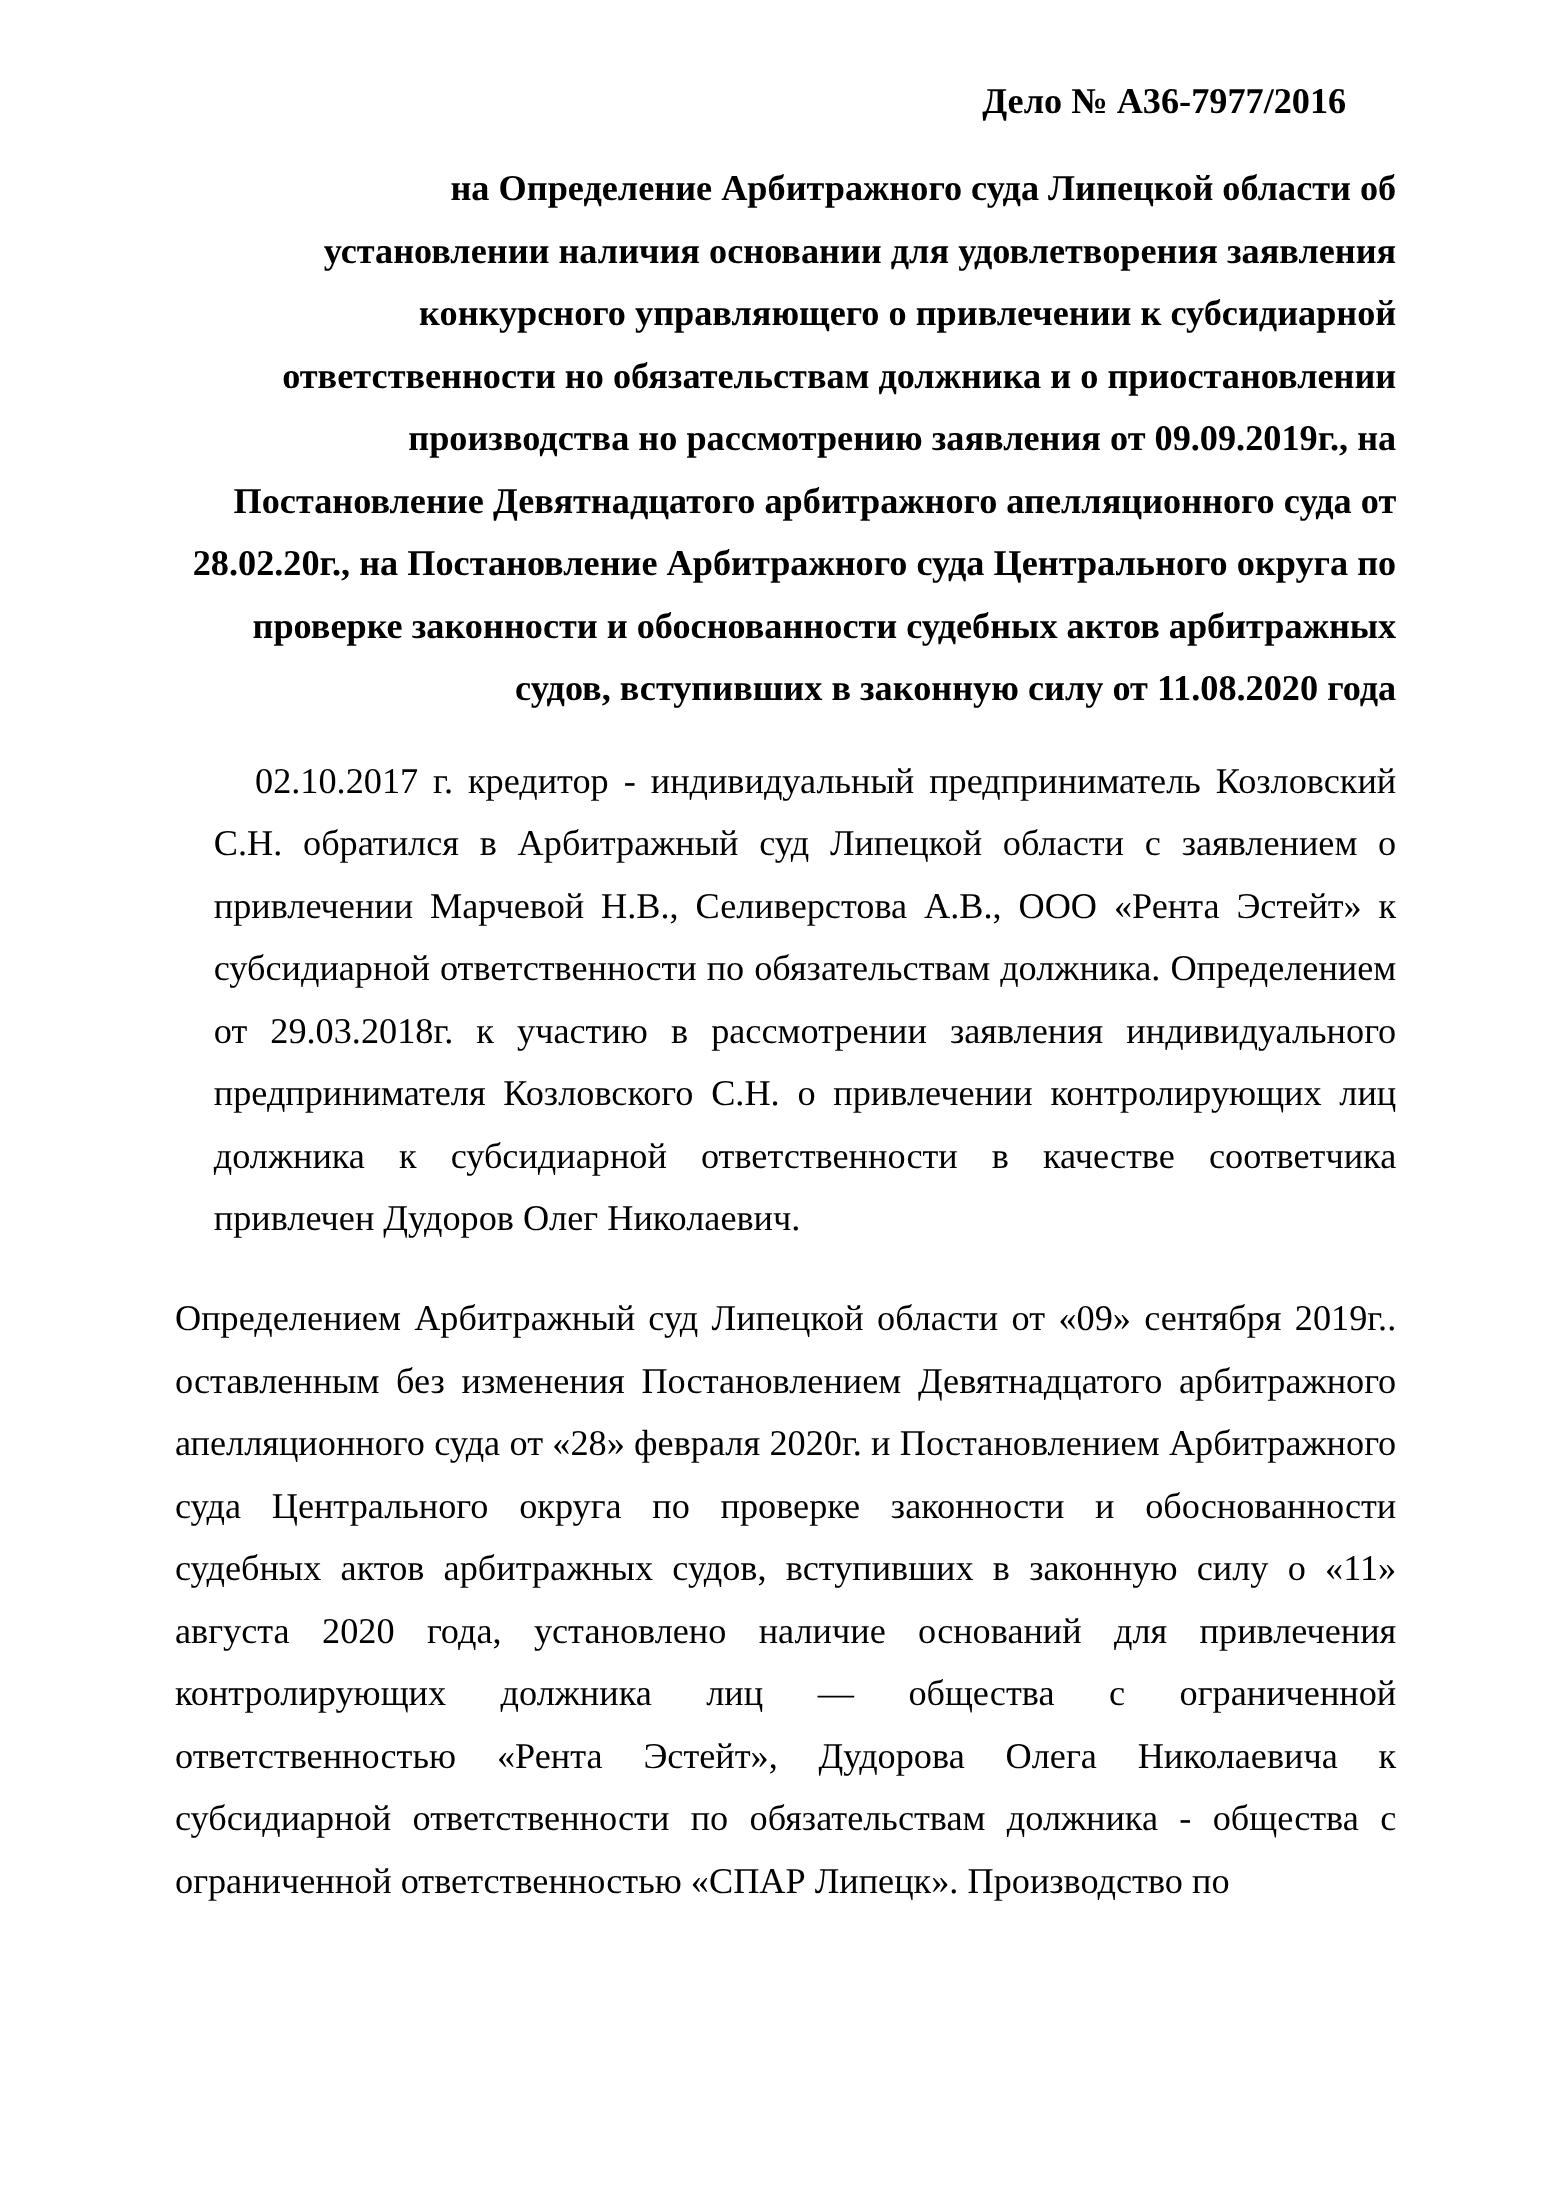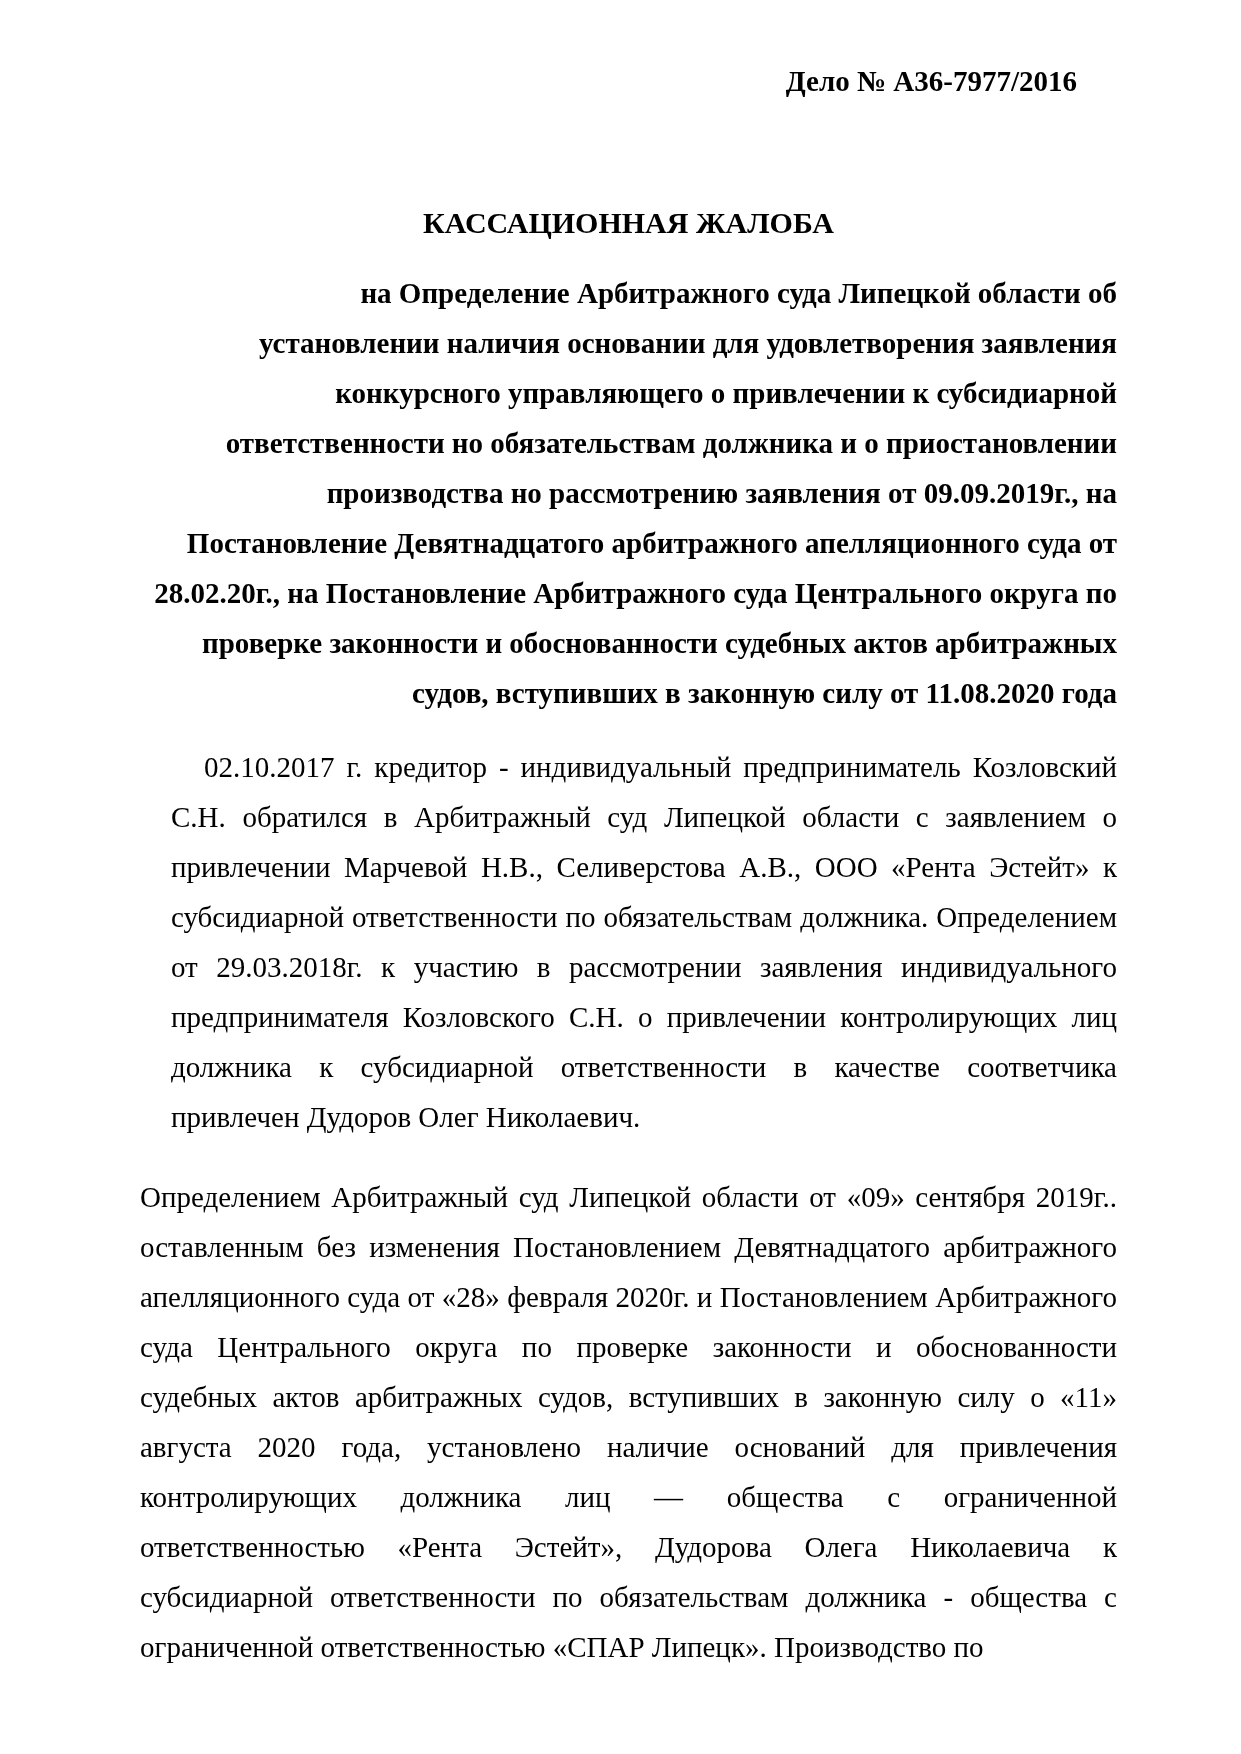--- a/index.html
+++ b/index.html
@@ -61,7 +61,6 @@
 
   <div class="case-number">Дело № А36-7977/2016</div>
 
-  <div class="doc-title">КАССАЦИОННАЯ ЖАЛОБА</div>
 
   <div class="doc-subtitle">на Определение Арбитражного суда Липецкой области об
 установлении наличия основании для удовлетворения заявления

